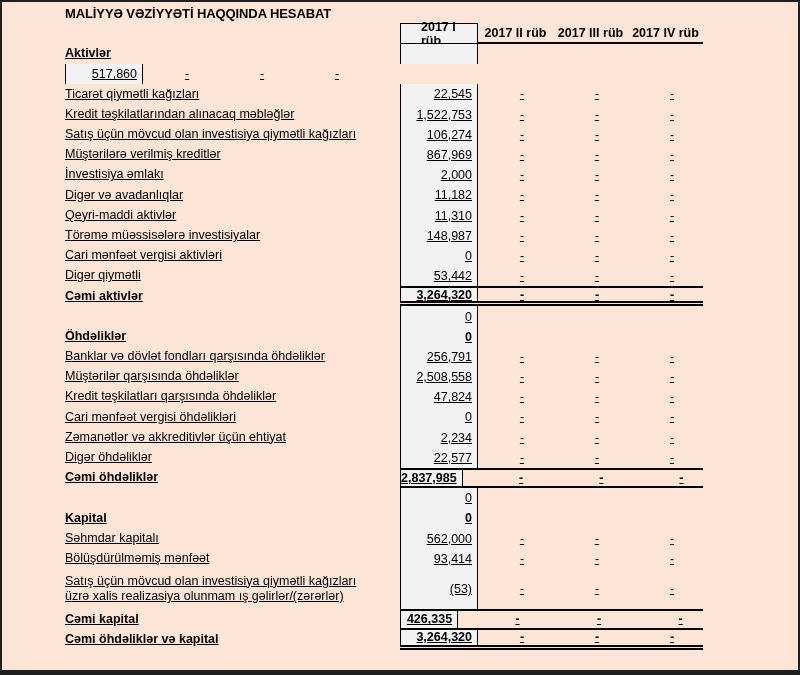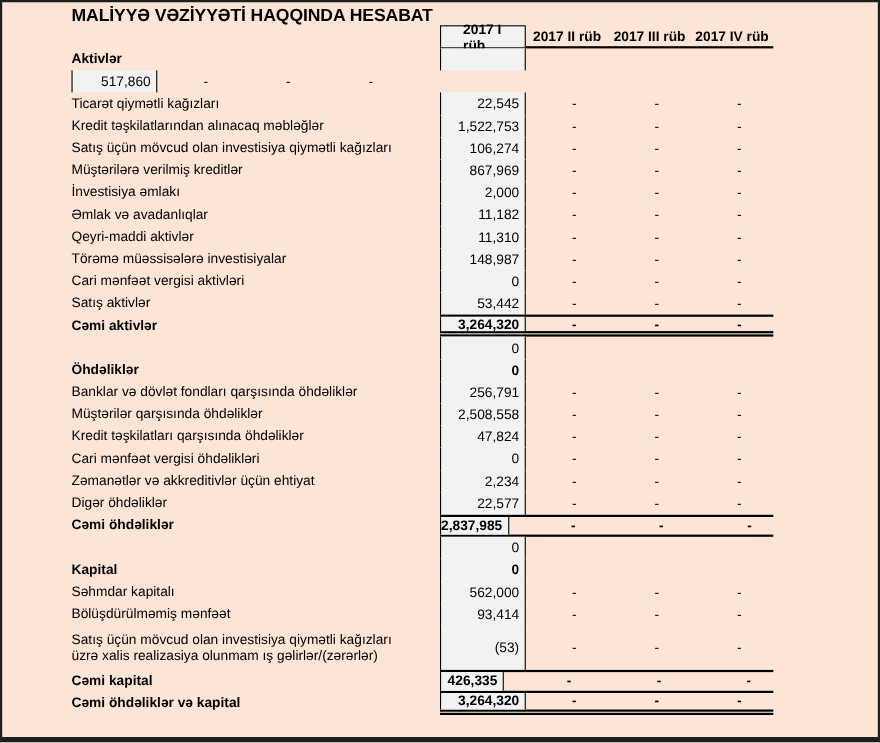--- a/index.html
+++ b/index.html
@@ -16,7 +16,7 @@
   .title{
     margin:4px 0 1px 63px;
     height:16px;
-    font-size:16px;
+    font-size:13px;
     font-weight:bold;
     letter-spacing:-0.1px;
   }

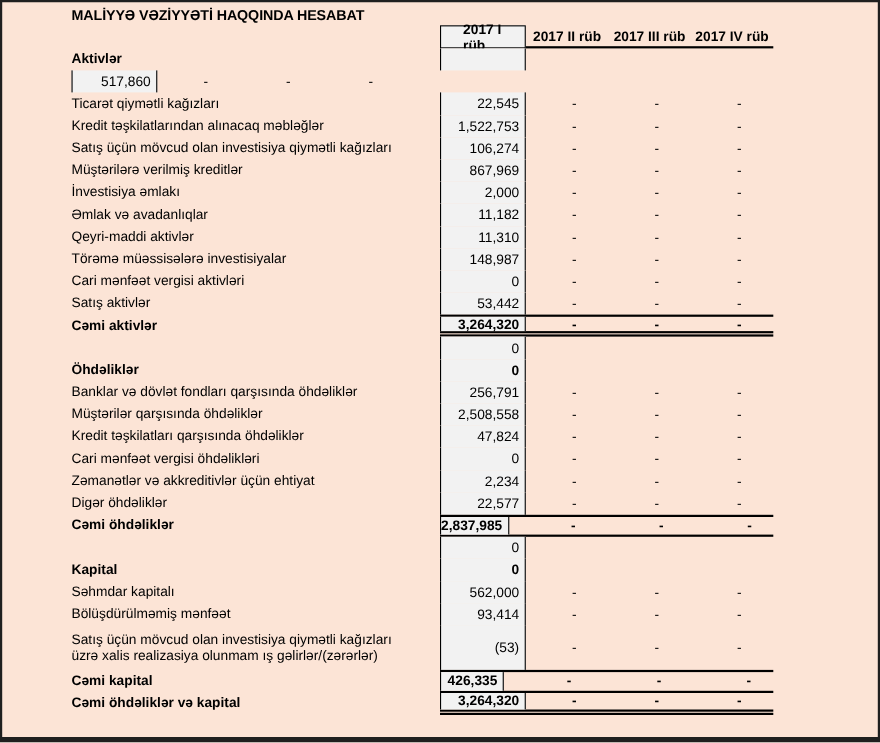--- a/index.html
+++ b/index.html
@@ -39,7 +39,7 @@
     font-size:12.5px; font-weight:bold; white-space:nowrap;
   }
   
-  .rows{margin-left:63px;}
+  .rows{margin-left:63px;text-decoration:underline;}
   .row{display:flex; height:20.2px;}
   .row.tall{height:40.5px;}
   .lbl{

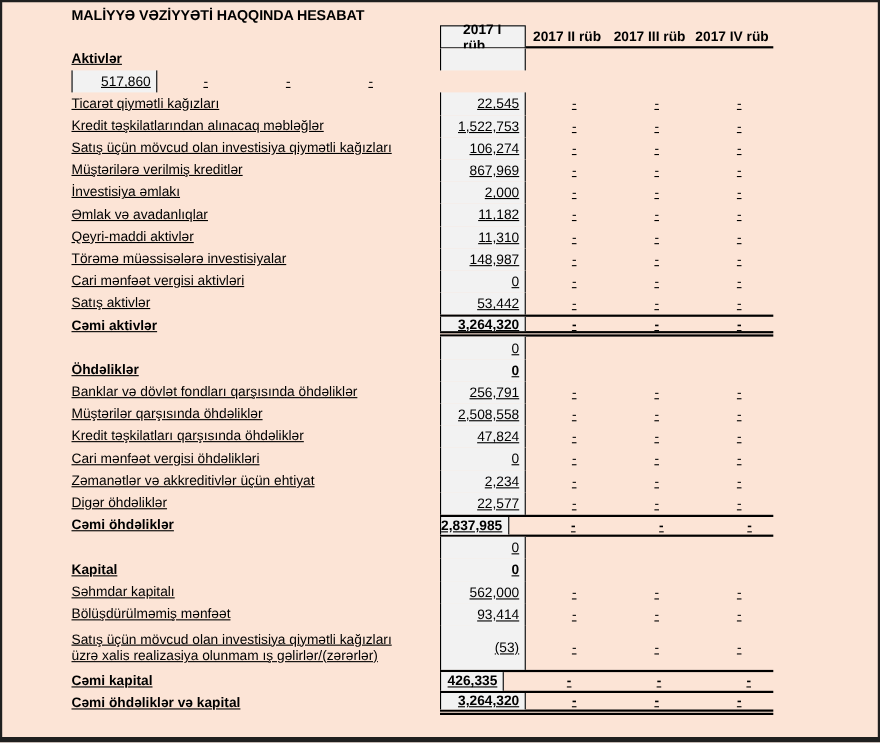--- a/index.html
+++ b/index.html
@@ -163,7 +163,7 @@
       </div>
       <div class="row">
         <div class="lbl">
-          <span>Əmlak və avadanlıqlar</span>
+          <span>Digər və avadanlıqlar</span>
         </div>
         <div class="region">
           <div class="vcell">11,182</div>

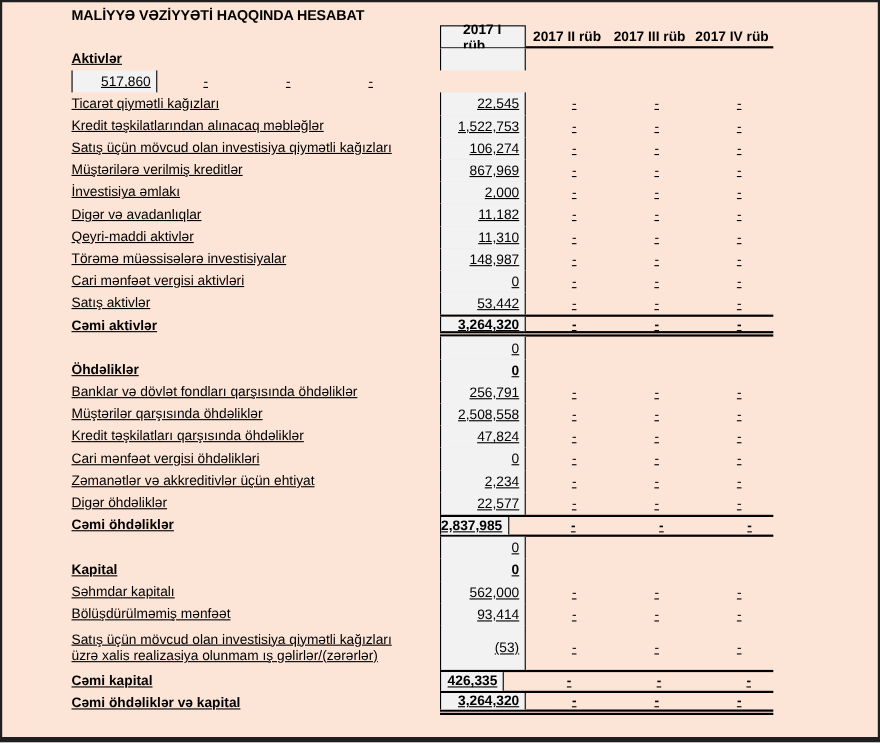--- a/index.html
+++ b/index.html
@@ -207,7 +207,7 @@
       </div>
       <div class="row">
         <div class="lbl">
-          <span>Satış aktivlər</span>
+          <span>Digər qiymətli</span>
         </div>
         <div class="region">
           <div class="vcell">53,442</div>

